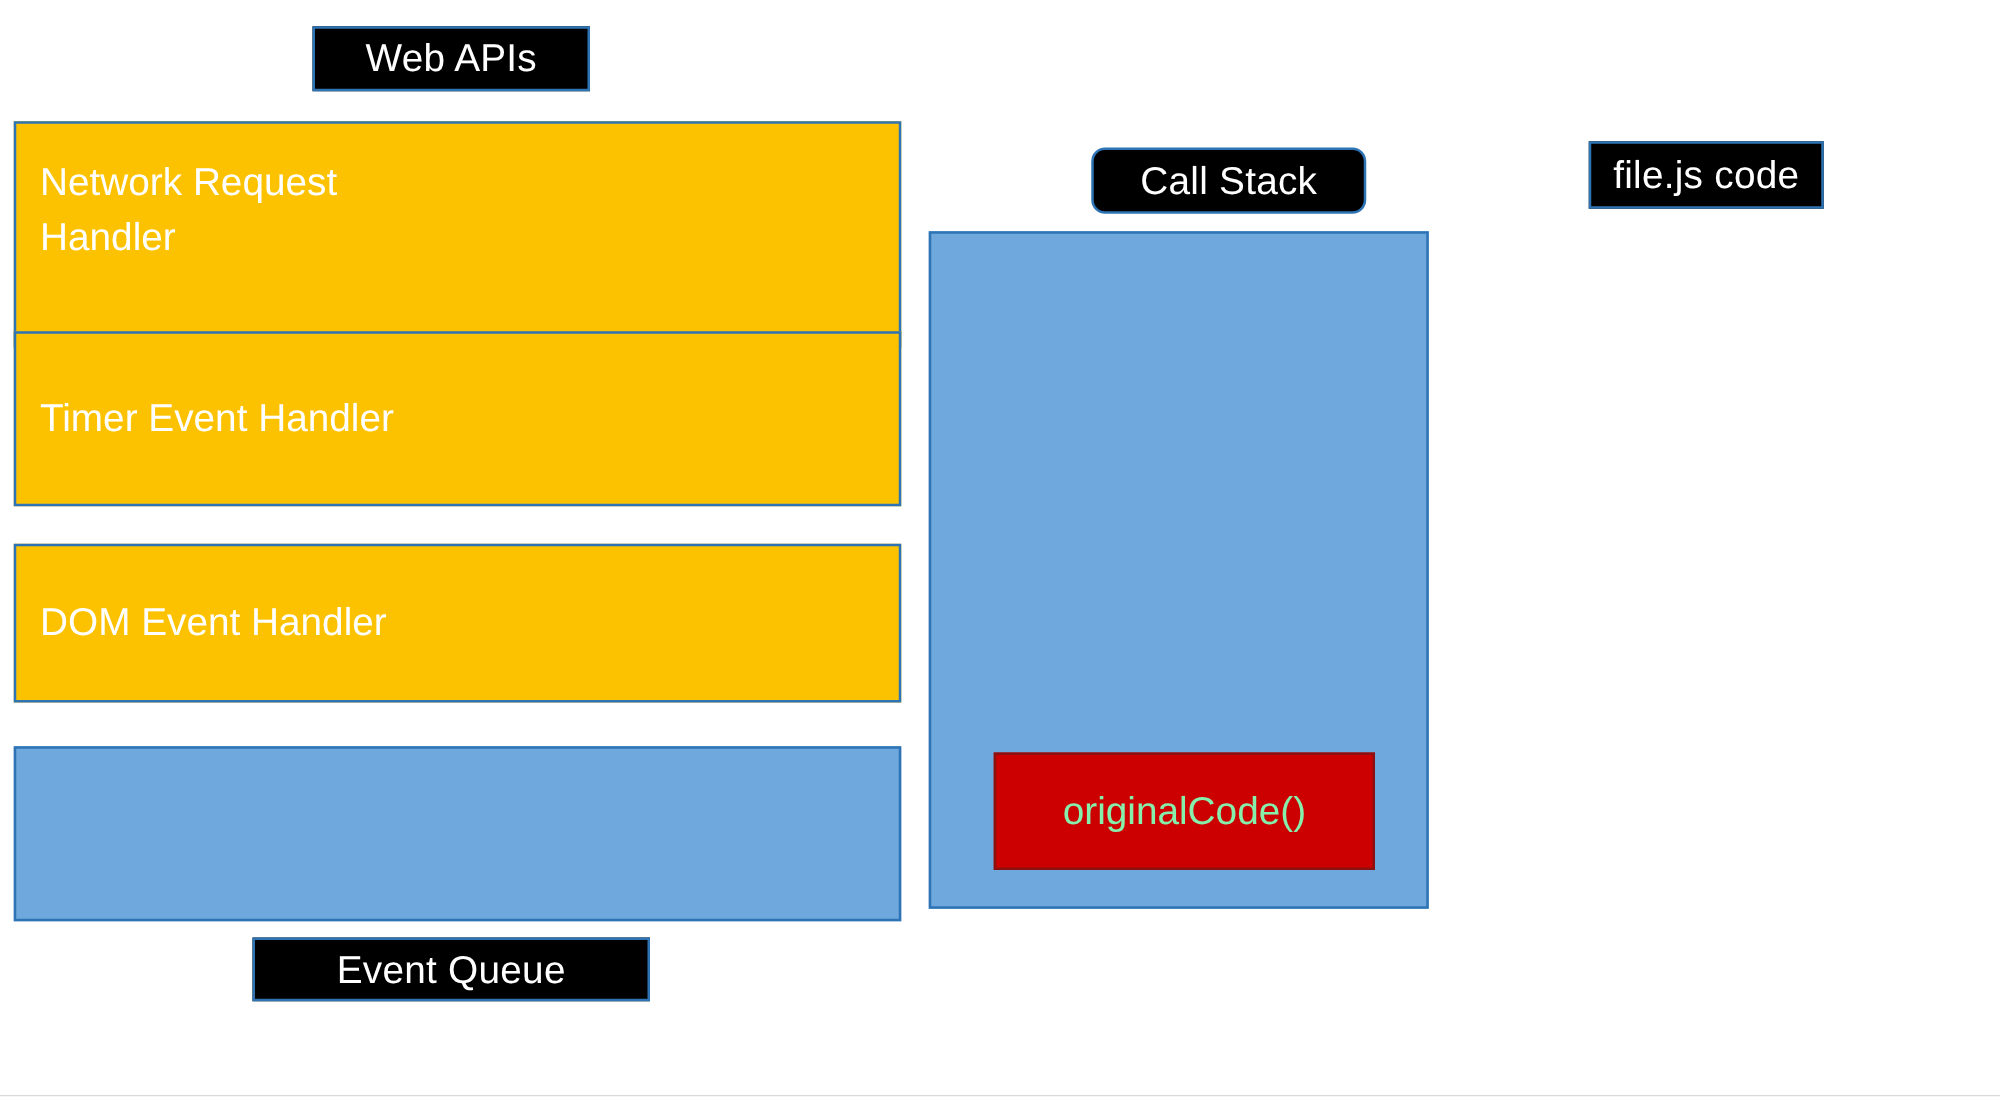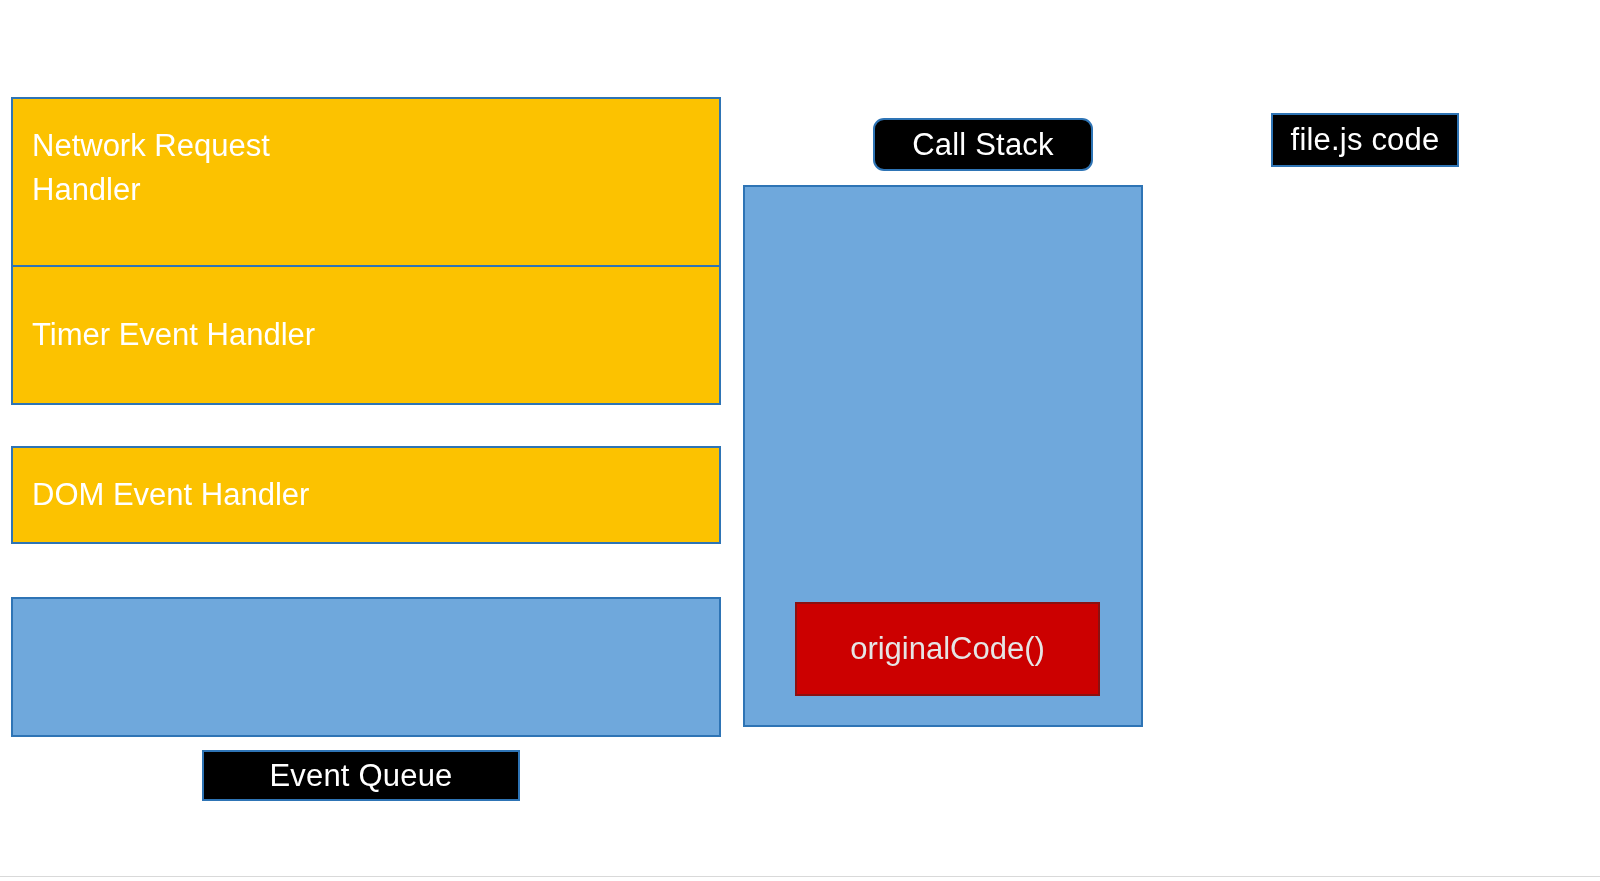--- a/index.html
+++ b/index.html
@@ -92,6 +92,9 @@
 
 <div id="canvas">
 
+  <div class="plaque" style="left:250px; top:21px; width:222px; height:52px;">
+    <span>Web APIs</span>
+  </div>
 
   <div class="yellow-box top-align" style="left:11px; top:97px; width:710px; height:181px;">
     <span class="label">Network Request

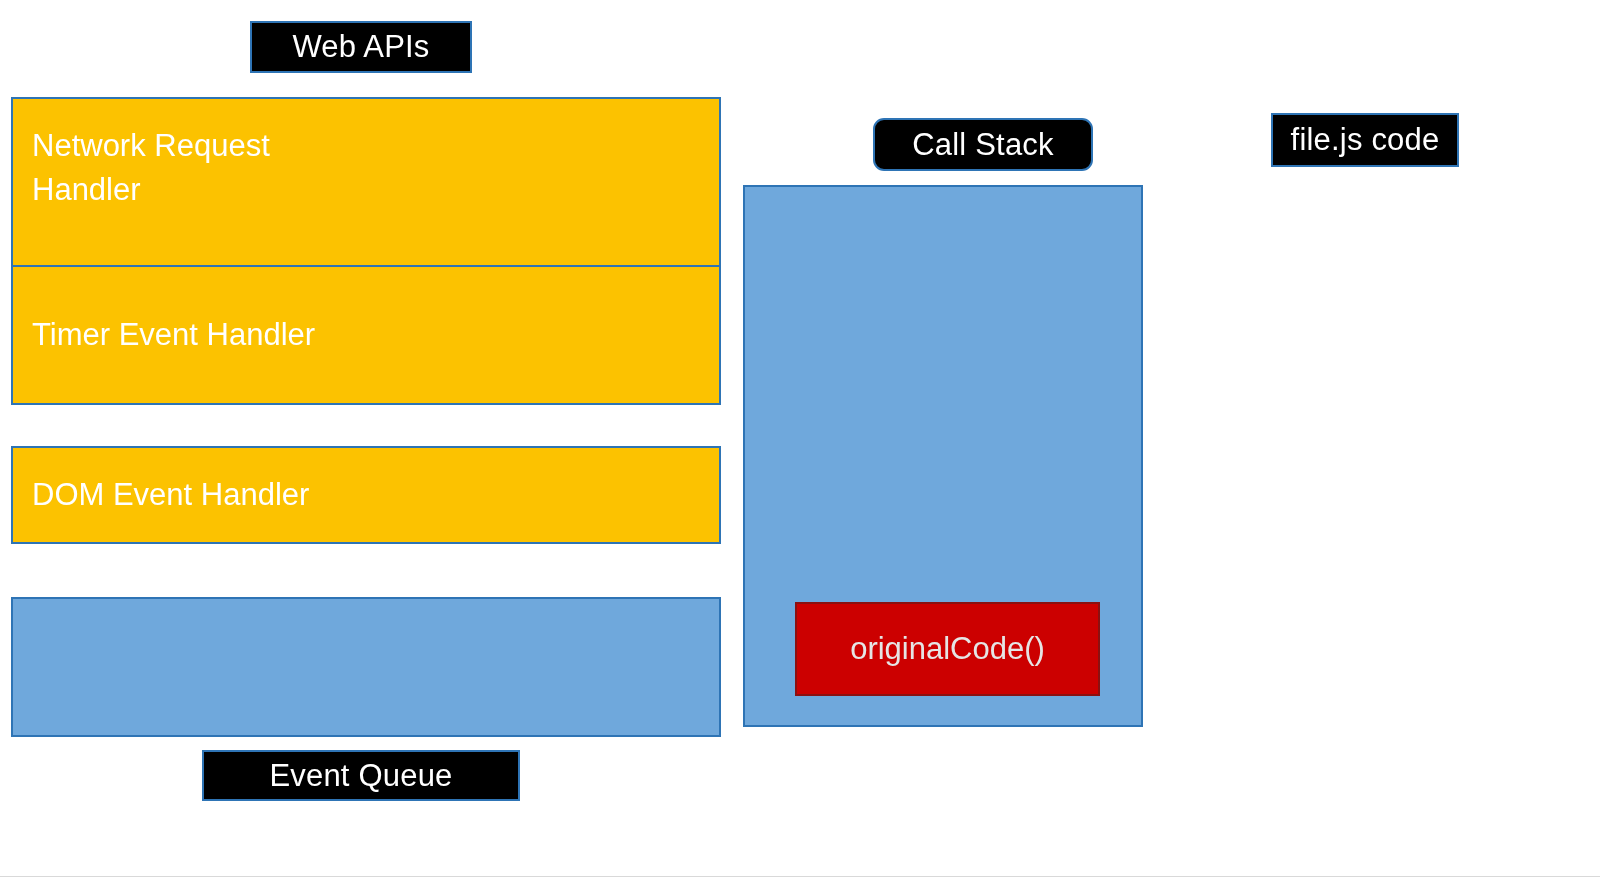--- a/index.html
+++ b/index.html
@@ -105,7 +105,7 @@
     <span class="label">Timer Event Handler</span>
   </div>
 
-  <div class="yellow-box" style="left:11px; top:446px; width:710px; height:98px;">
+  <div class="yellow-box" style="left:11px; top:435px; width:710px; height:127px;">
     <span class="label">DOM Event Handler</span>
   </div>
 

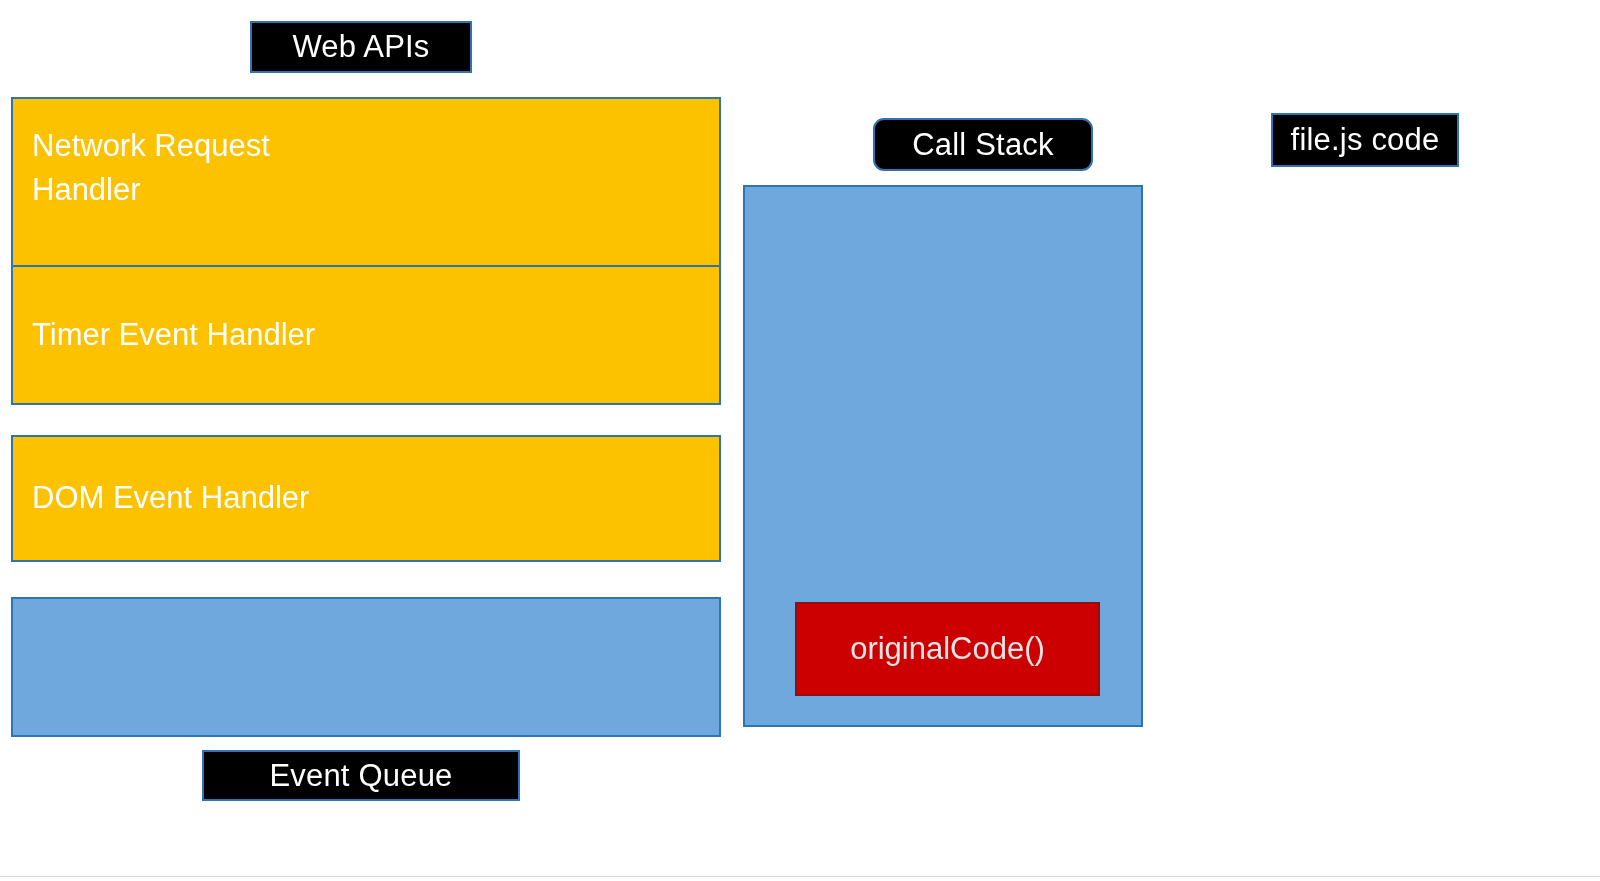--- a/index.html
+++ b/index.html
@@ -70,7 +70,7 @@
     background: #CC0000;
     border: 2px solid #8C1010;
     box-sizing: border-box;
-    color: #e5e5e5;
+    color: #86efac;
     font-size: 31px;
     display: flex;
     align-items: center;

